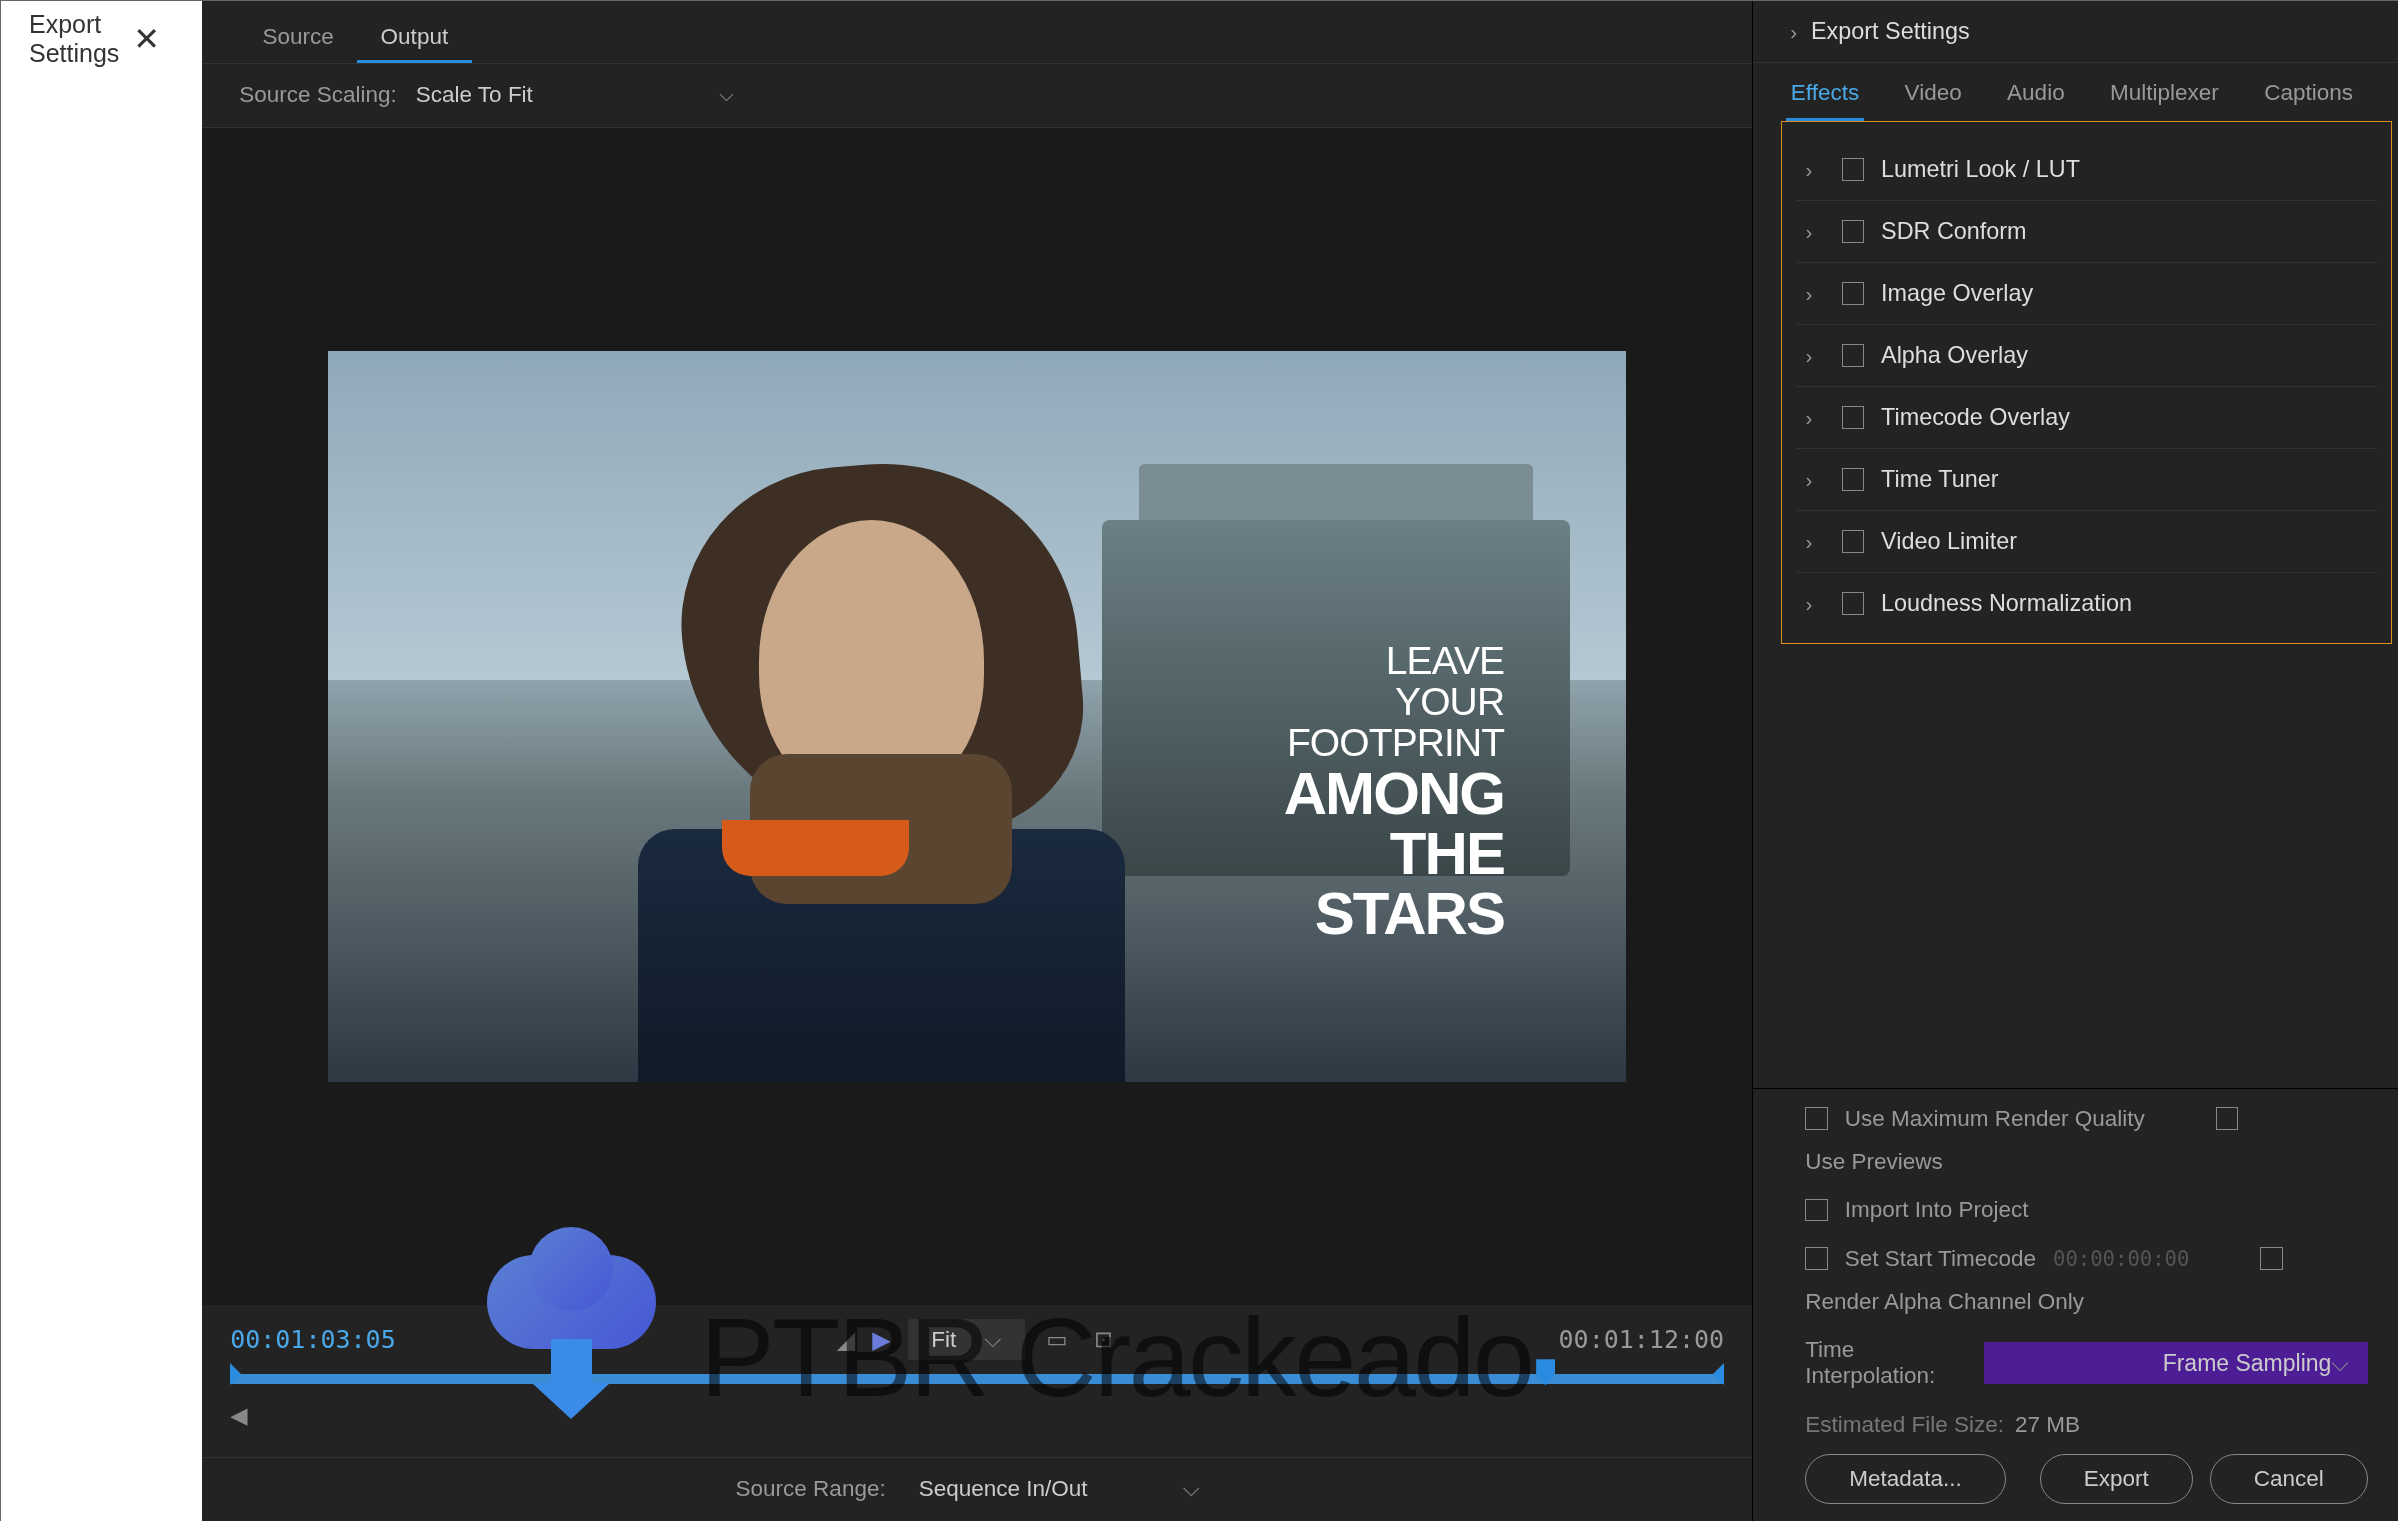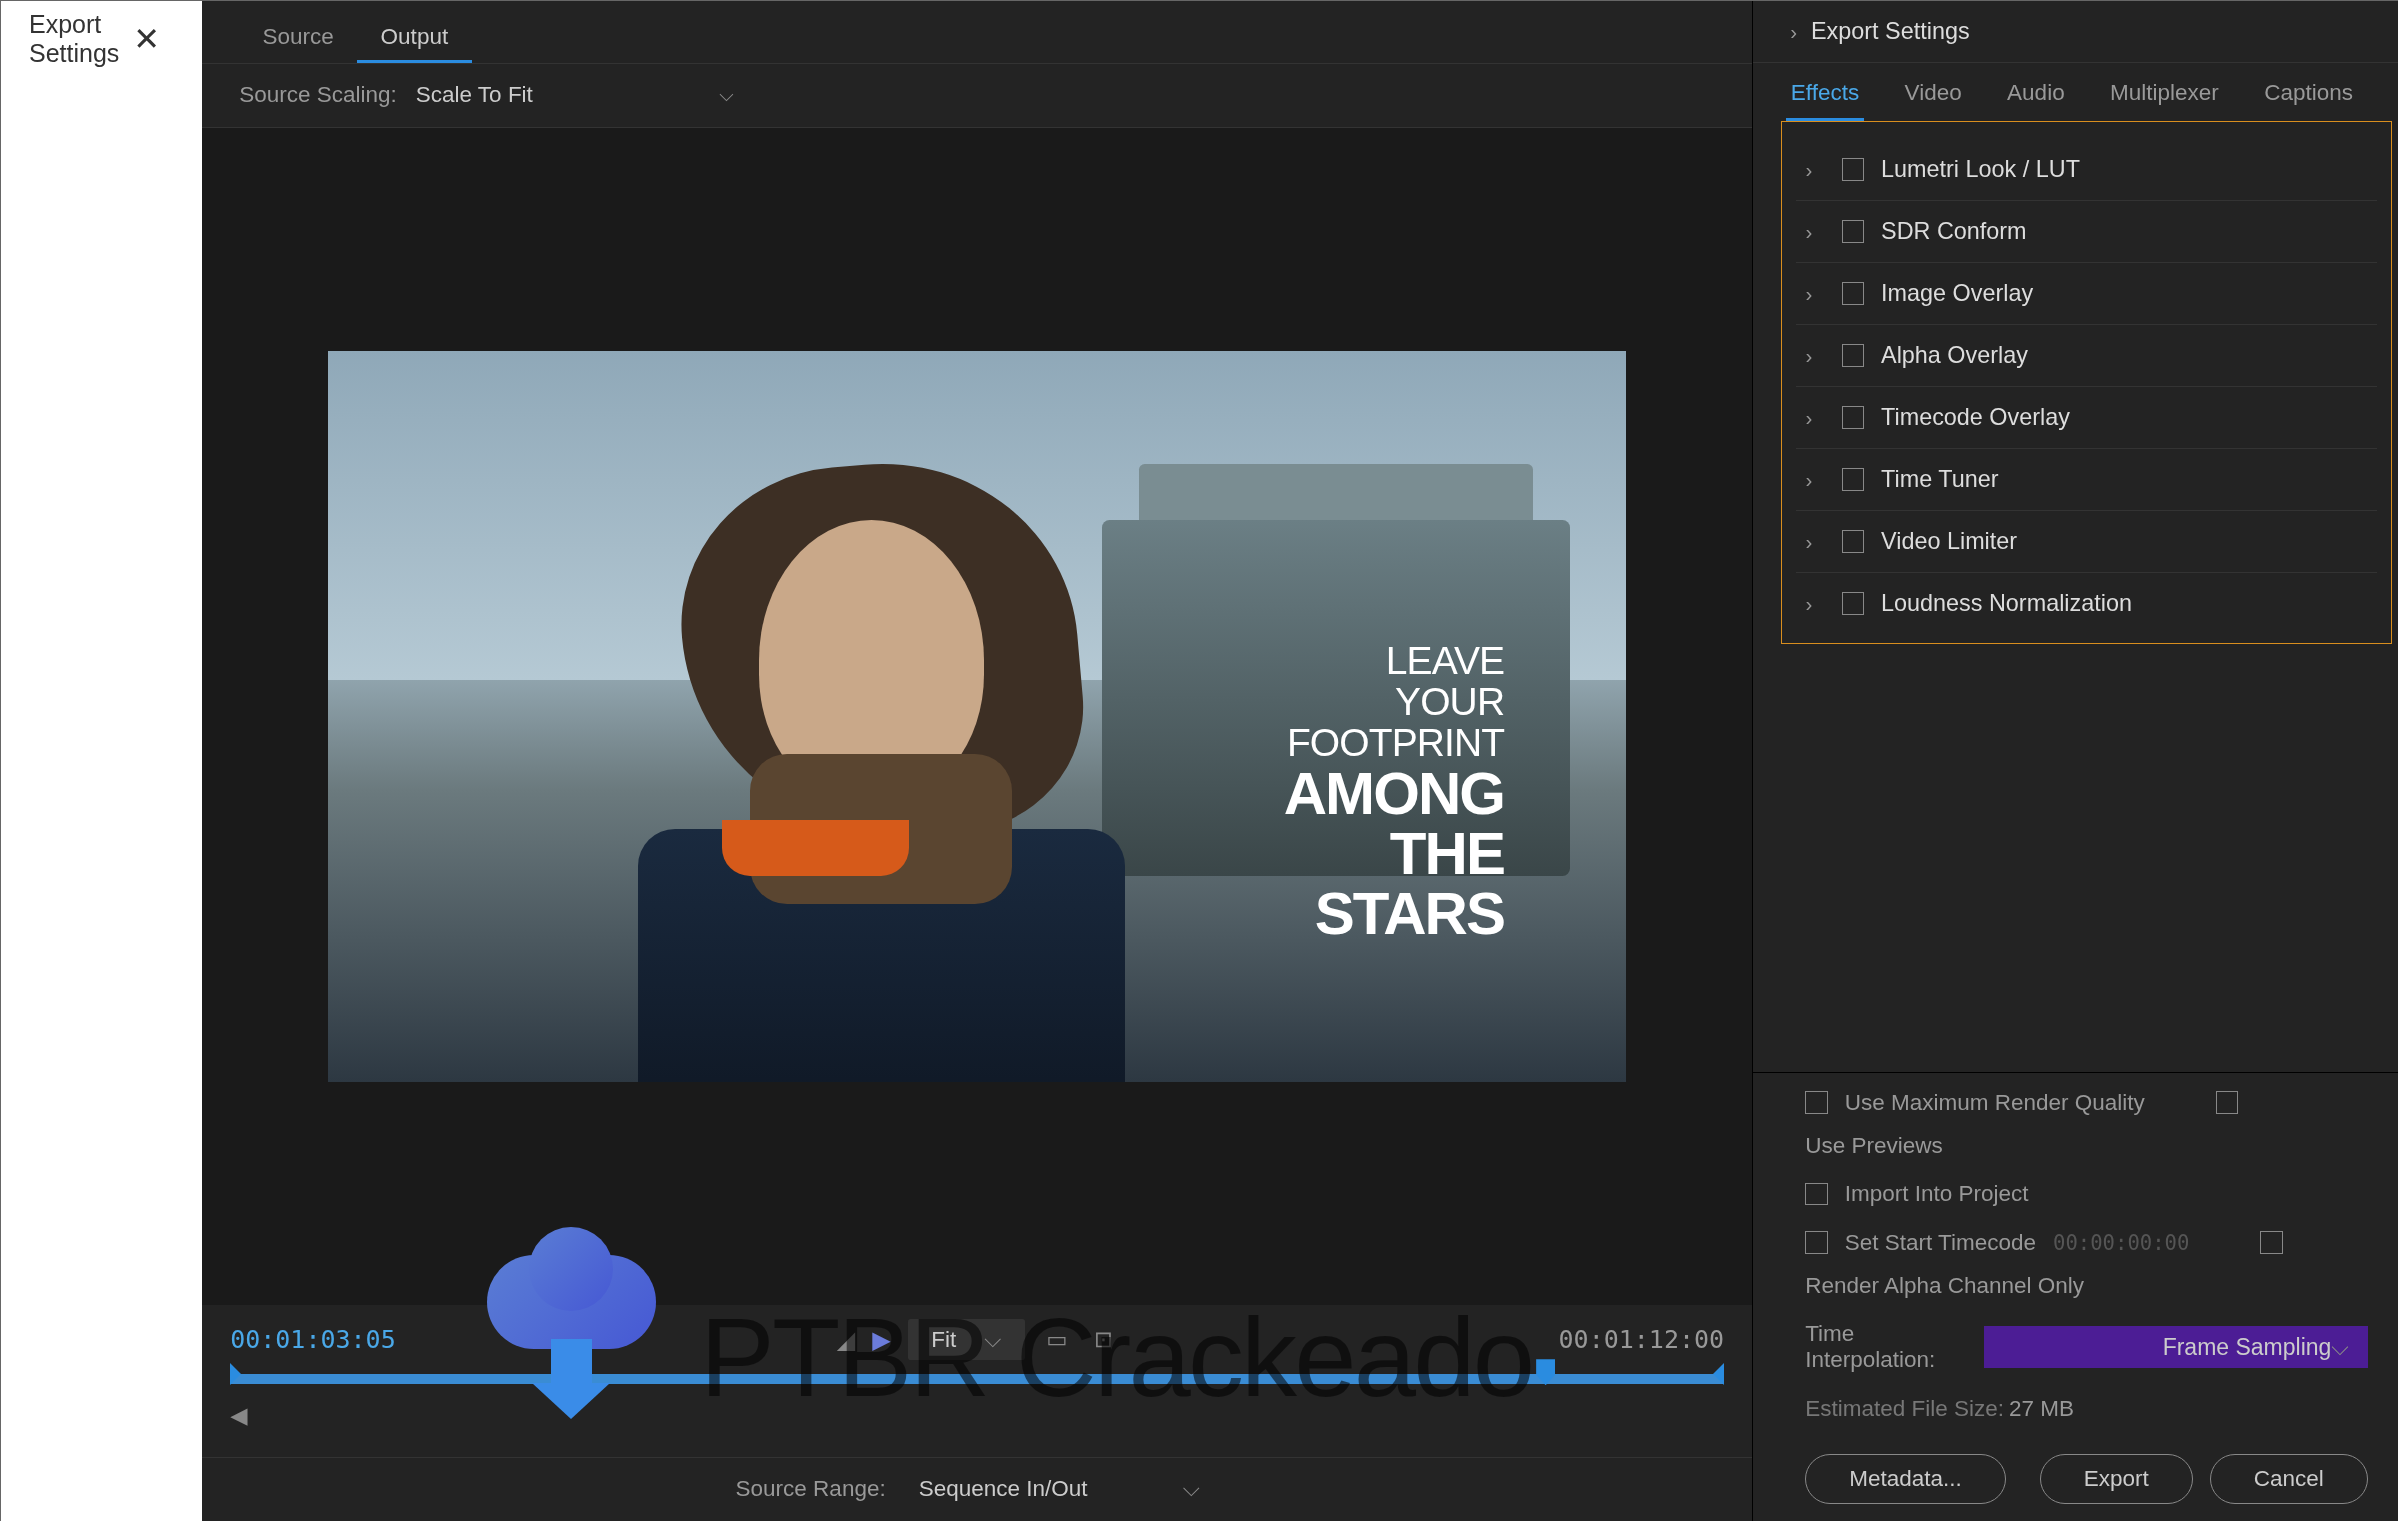--- a/index.html
+++ b/index.html
@@ -67,7 +67,7 @@
 .tc-placeholder{color:#555;font-size:20.6px;font-family:monospace}
 .ti-row{display:flex;align-items:center;gap:19px;margin-bottom:22.5px}
 .ti-dropdown{background:#4c1d95;color:#ccc;padding:7.5px 19px;font-size:23px;display:flex;align-items:center;justify-content:flex-end;min-width:384px;cursor:pointer;border:none}
-.est-row{display:flex;align-items:flex-start;gap:5px;margin-bottom:32px}
+.est-row{display:flex;align-items:flex-start;gap:11px;margin-bottom:16px}
 .est-label{color:#777;font-size:22.5px}
 .est-value{color:#999;font-size:22.5px}
 .buttons-row{display:flex;gap:17px;align-items:center}

